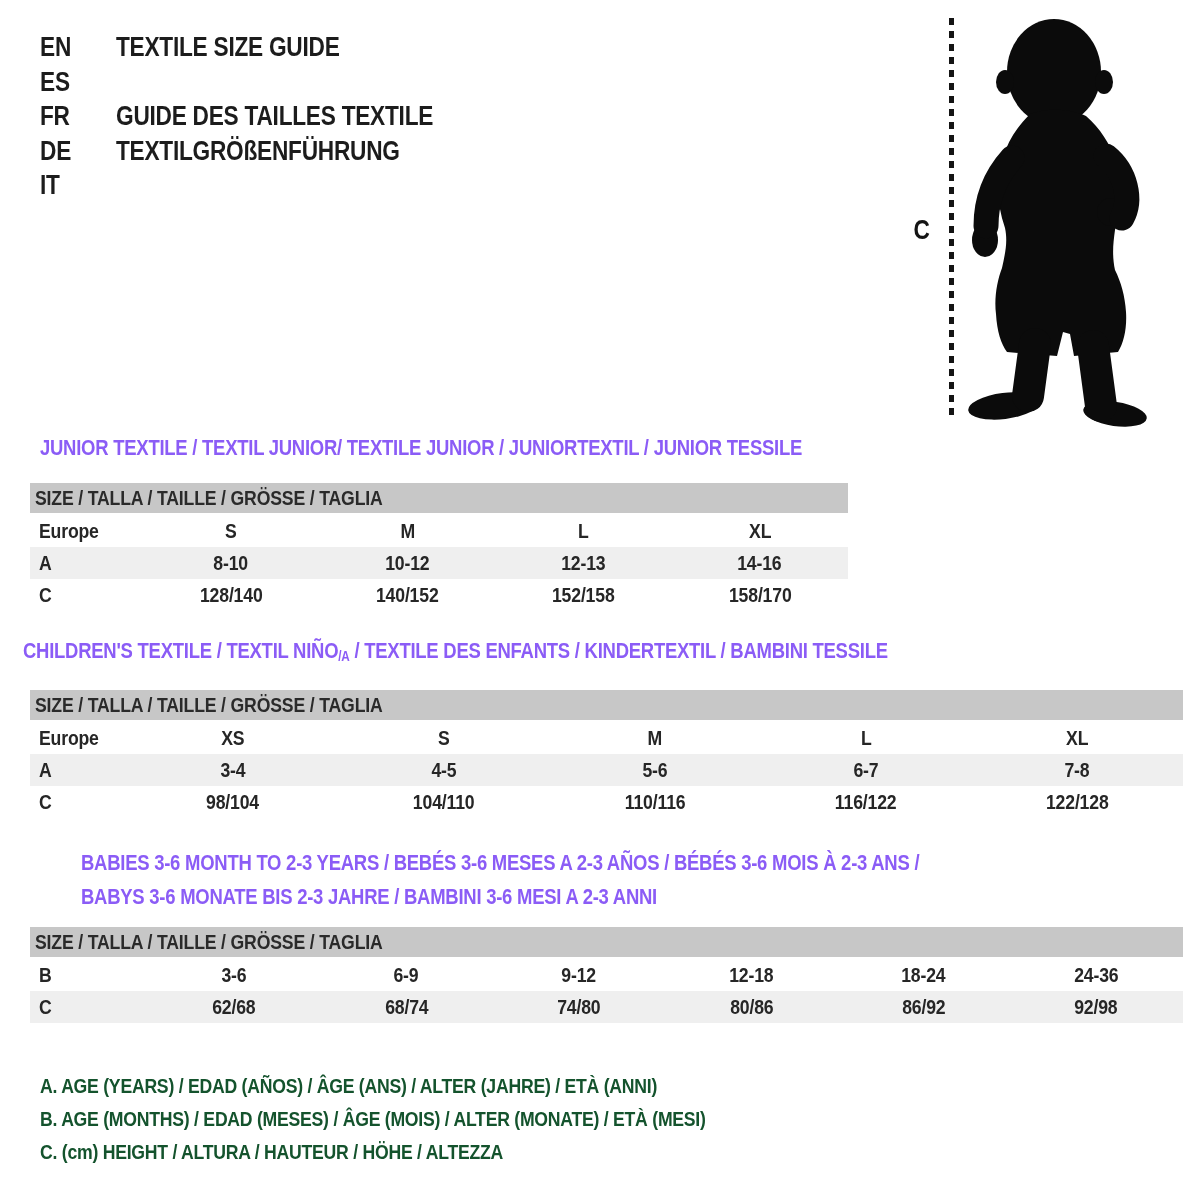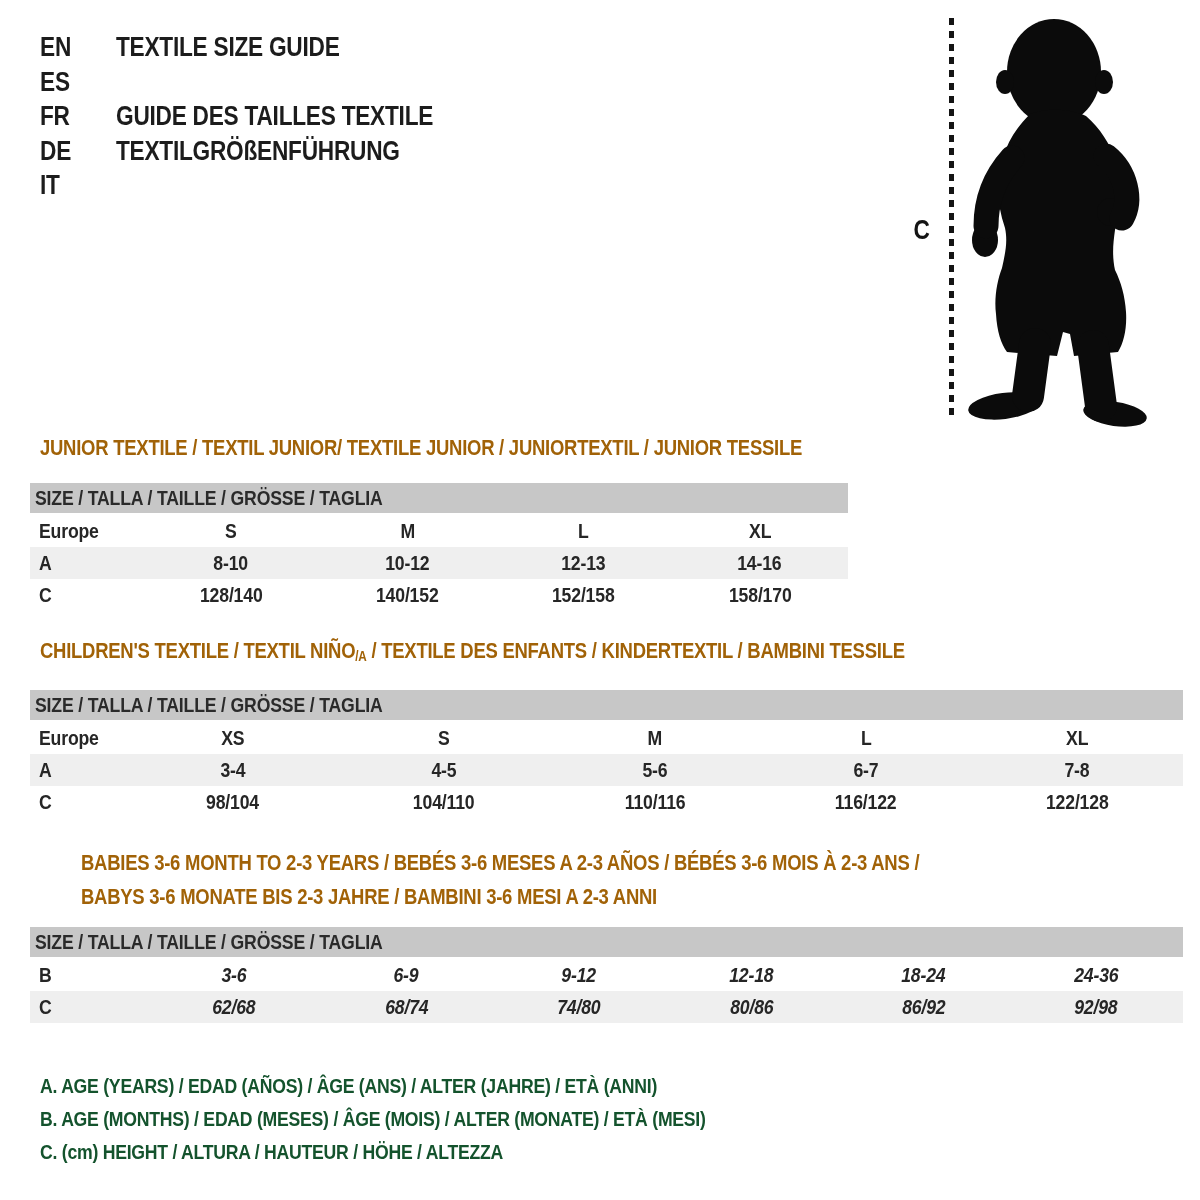--- a/index.html
+++ b/index.html
@@ -22,7 +22,7 @@
   .sil-arm{stroke:var(--silhouette-black,#0b0b0b);stroke-width:25;stroke-linecap:round;fill:none;}
   .sil-leg{stroke:var(--silhouette-black,#0b0b0b);stroke-width:32;stroke-linecap:round;fill:none;}
   
-  .title{font-size:22px;letter-spacing:-0.3px;color:#a16207;line-height:28px;text-decoration:underline;}
+  .title{font-size:22px;letter-spacing:-0.3px;color:#8b5cf6;line-height:28px;text-decoration:underline;}
   .title2{line-height:34px;}
   .suba{font-size:14px;vertical-align:-3px;}
   

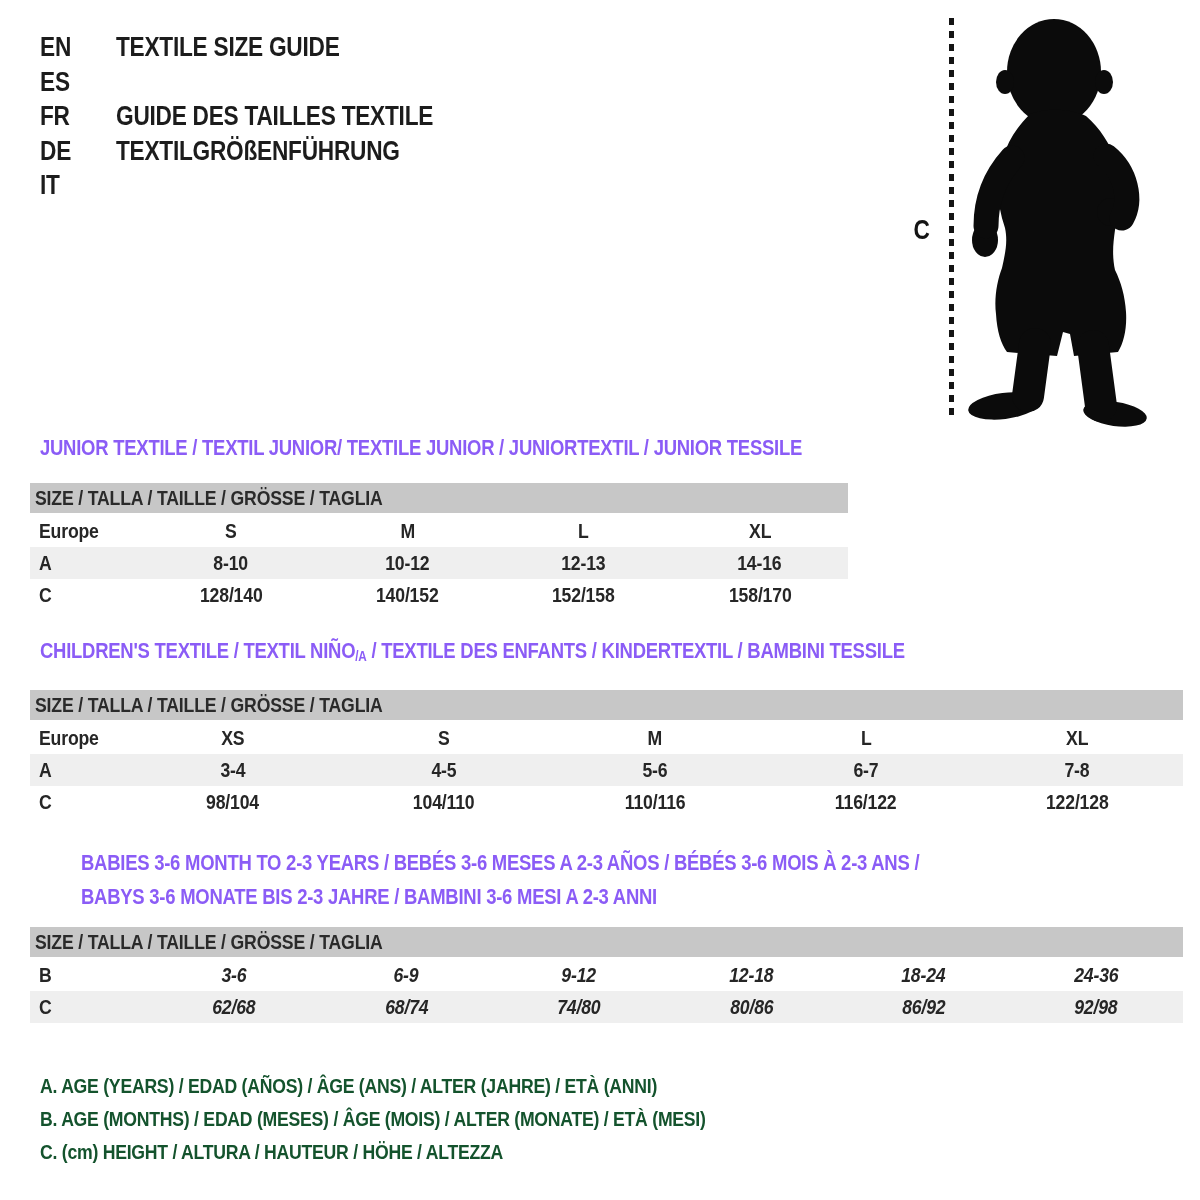--- a/index.html
+++ b/index.html
@@ -125,7 +125,7 @@
     </div>
   </div>
 
-  <div class="abs title" style="left:40px;top:637px;">
+  <div class="abs title" style="left:23px;top:637px;">
     <span class="cx cx-l"><span>CHILDREN'S TEXTILE / TEXTIL NIÑO</span><span class="suba">/A</span><span> / TEXTILE DES ENFANTS / KINDERTEXTIL / BAMBINI TESSILE</span></span>
   </div>
   <div class="abs sizetable t-children" style="top:690px;">

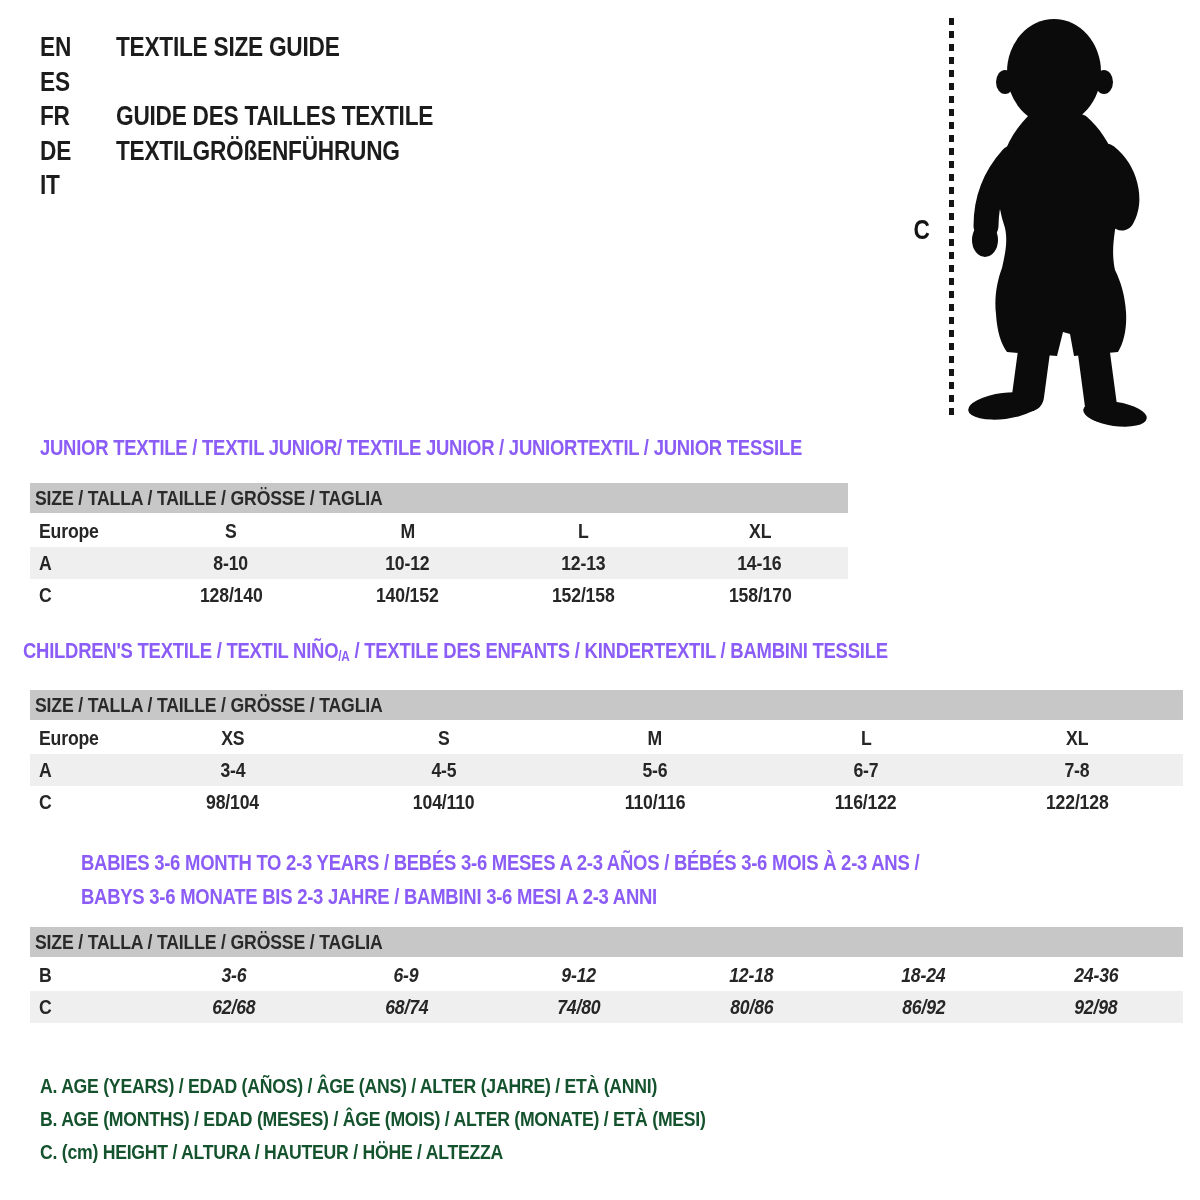--- a/index.html
+++ b/index.html
@@ -39,7 +39,7 @@
   .t-children{width:1153px;}
   .t-children .c0{width:8.4%;} .t-children .c{width:18.32%;}
   .t-babies{width:1153px;}
-  .t-babies .c0{width:10.2%;}  .t-babies .c{width:14.96%;font-style:italic;}
+  .t-babies .c0{width:10.2%;}  .t-babies .c{width:14.96%;}
   
   .legend{left:40px;top:1069px;font-size:21px;letter-spacing:-0.3px;color:#14532d;}
   .legend-line{line-height:33px;height:33px;}

